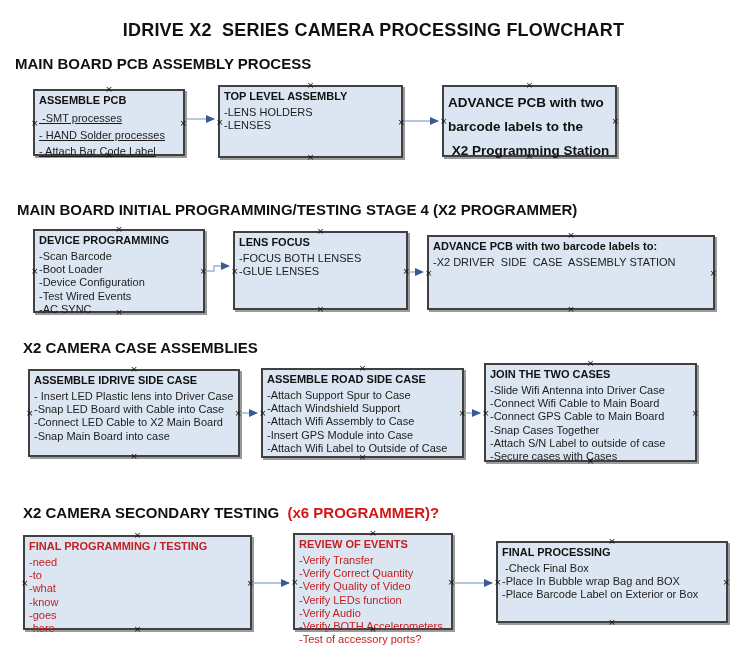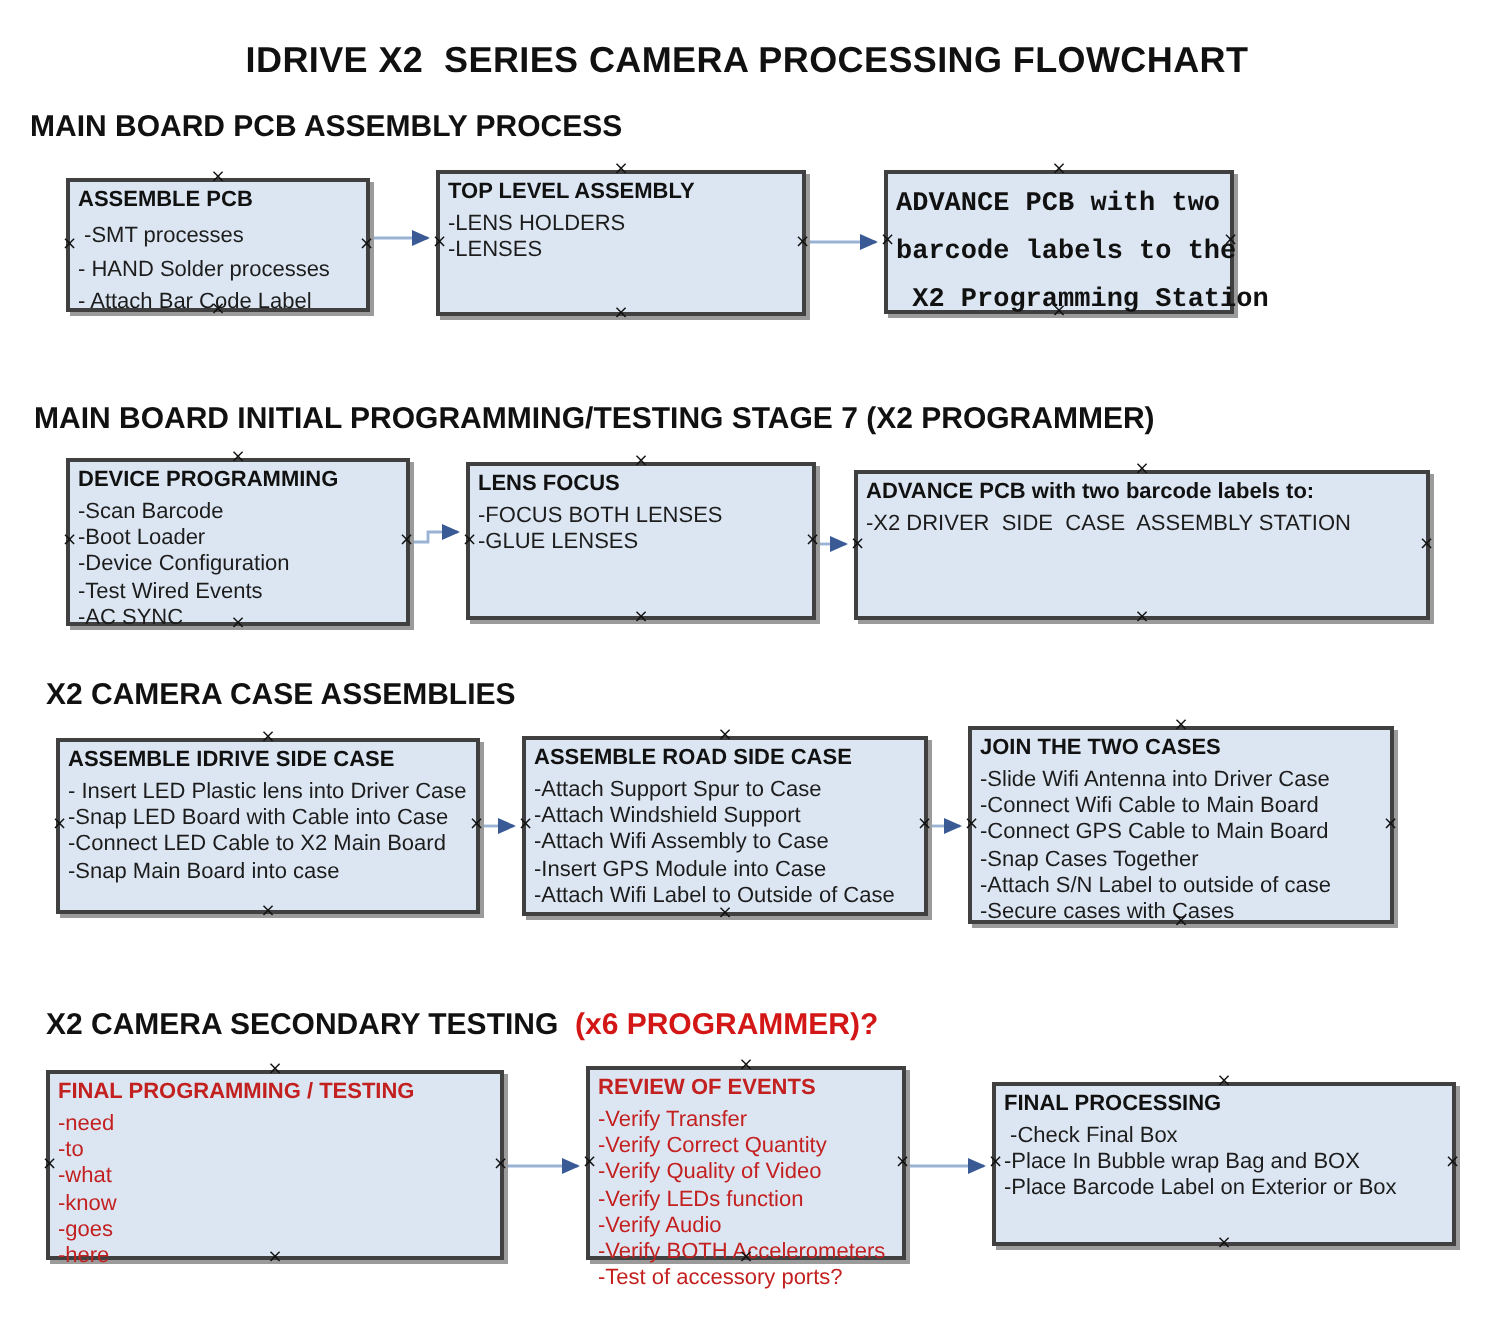--- a/index.html
+++ b/index.html
@@ -38,7 +38,7 @@
   .item{font-size:11px;line-height:13.2px;white-space:pre;color:var(--text);}
   .lh17 .item{line-height:16.5px;}
   .big{padding-top:4px;}
-  .line{font-size:13.5px;font-weight:bold;line-height:24px;white-space:pre;color:#111;font-family:Liberation Mono, monospace;}
+  .line{font-size:13.5px;font-weight:bold;line-height:24px;white-space:pre;color:#111;}
   .red .btitle,.red .item{color:var(--red-text);}
   .cp{
     position:absolute;font-size:9px;line-height:9px;color:#111;

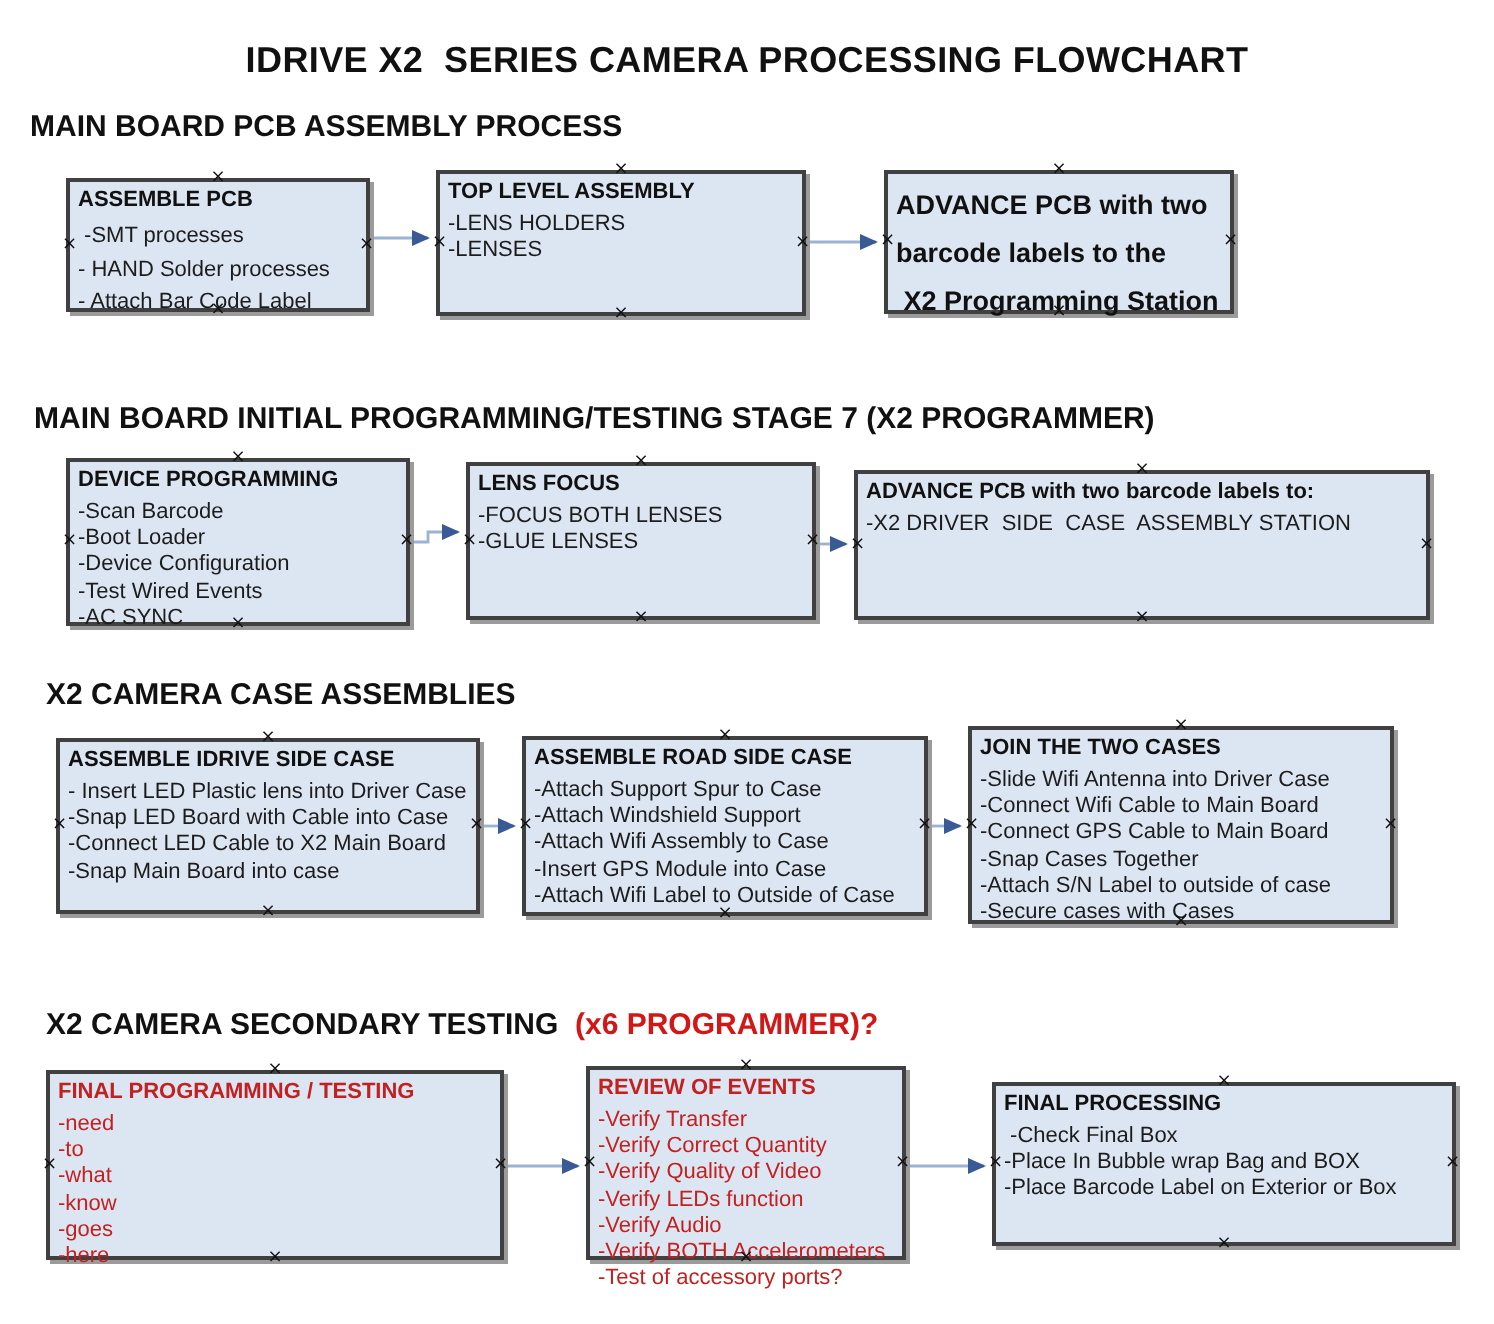--- a/index.html
+++ b/index.html
@@ -36,7 +36,7 @@
   }
   .bitems{margin:0;}
   .item{font-size:11px;line-height:13.2px;white-space:pre;color:var(--text);}
-  .lh17 .item{line-height:16.5px;}
+  .lh17 .item{line-height:16.5px;text-decoration:underline;}
   .big{padding-top:4px;}
   .line{font-size:13.5px;font-weight:bold;line-height:24px;white-space:pre;color:#111;}
   .red .btitle,.red .item{color:var(--red-text);}

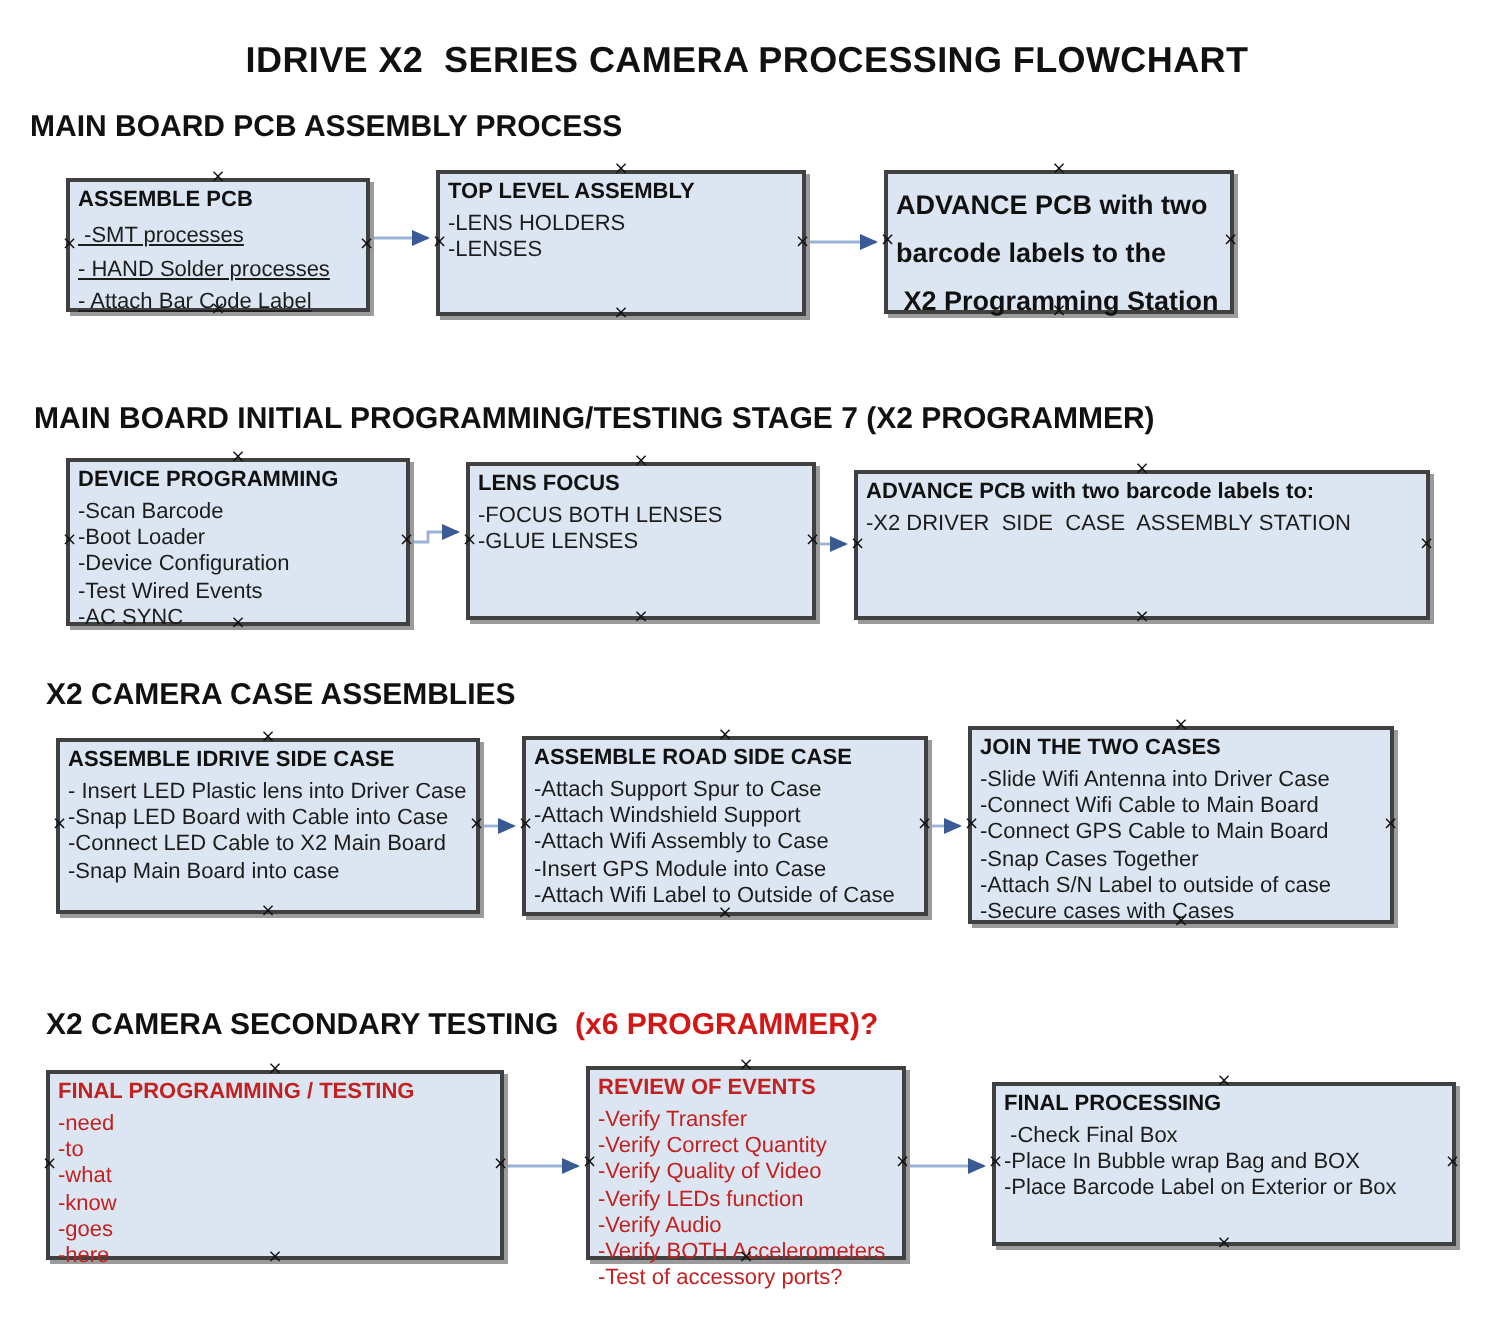--- a/index.html
+++ b/index.html
@@ -96,7 +96,7 @@
       <span class="cp cp-r">×</span>
     </div>
 
-  <div class="sec-heading" style="left:17px;top:201px">MAIN BOARD INITIAL PROGRAMMING/TESTING STAGE 7 (X2 PROGRAMMER)</div>
+  <div class="sec-heading" style="left:17px;top:201px">MAIN BOARD INITIAL PROGRAMMING/TESTING STAGE 4 (X2 PROGRAMMER)</div>
 
   <div class="fbox" style="left:33px;top:229px;width:172px;height:84px">
     <div class="btitle">DEVICE PROGRAMMING</div>

